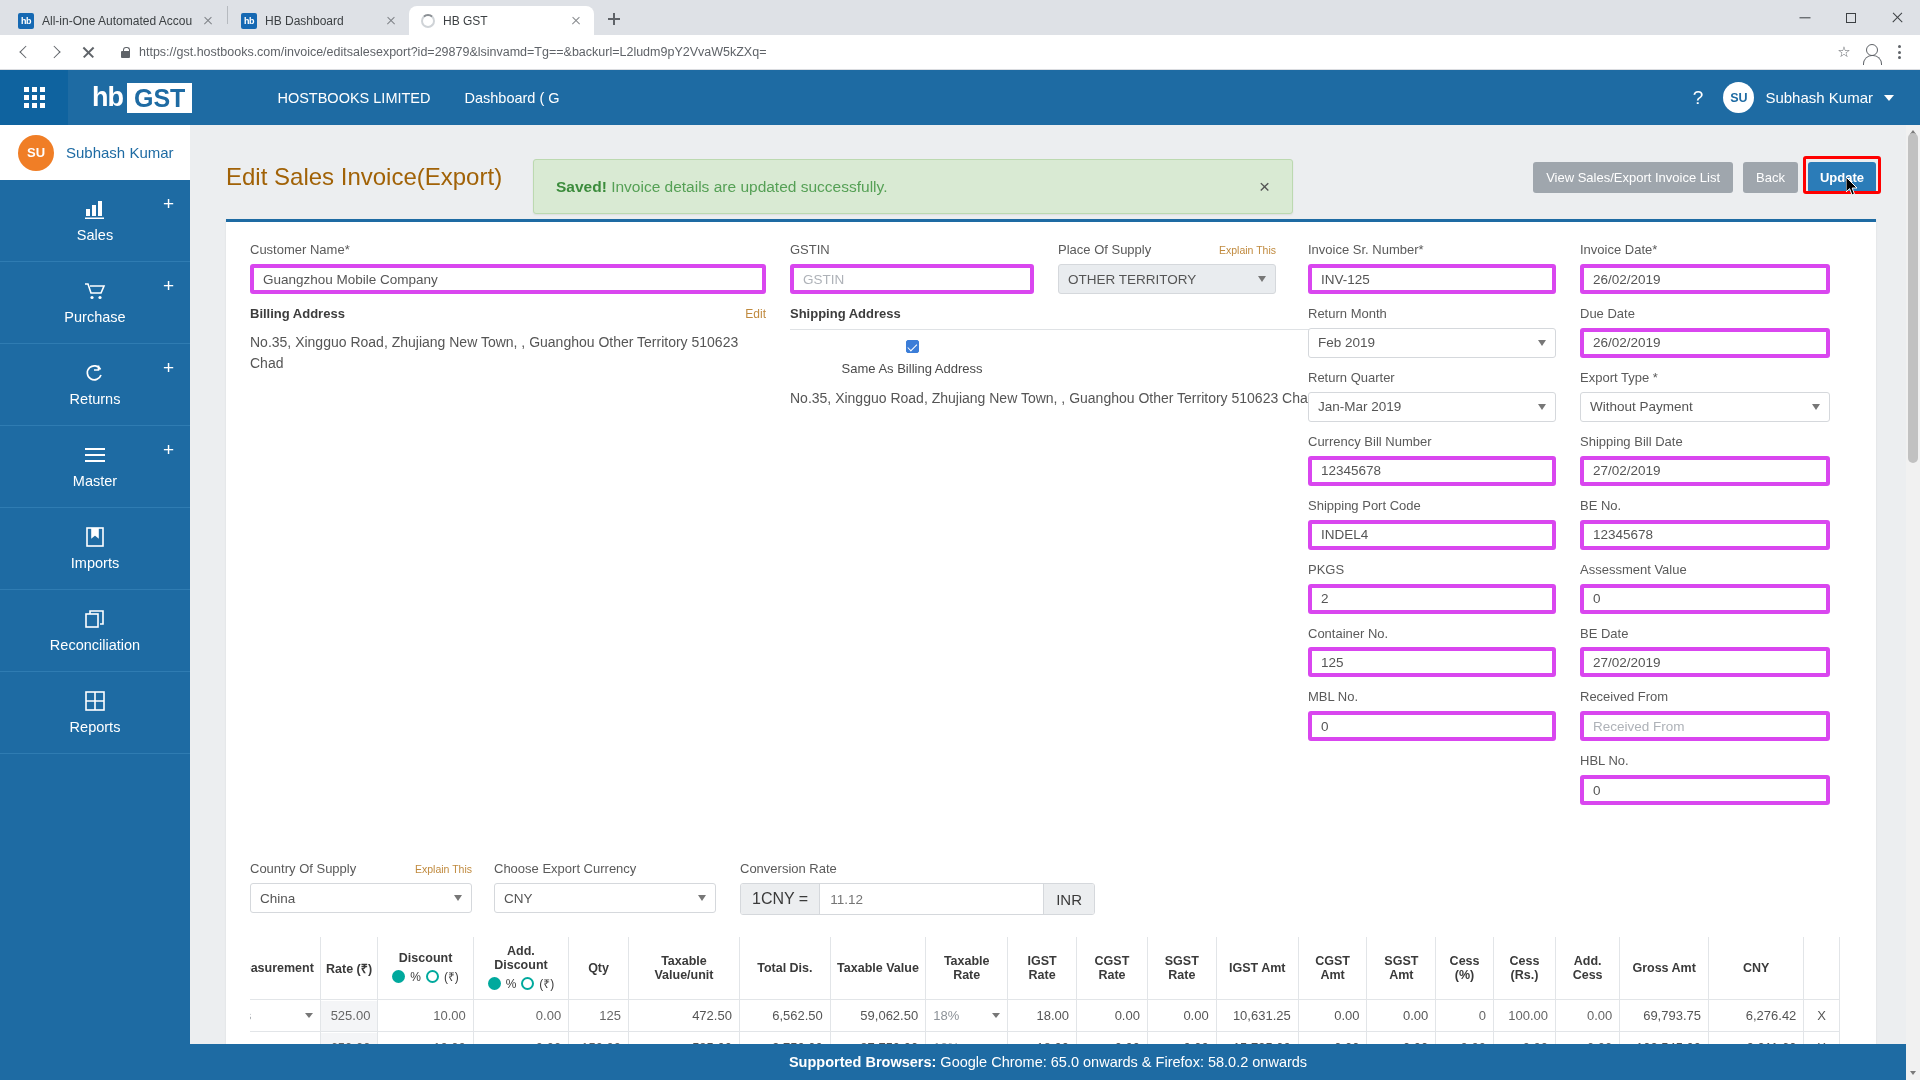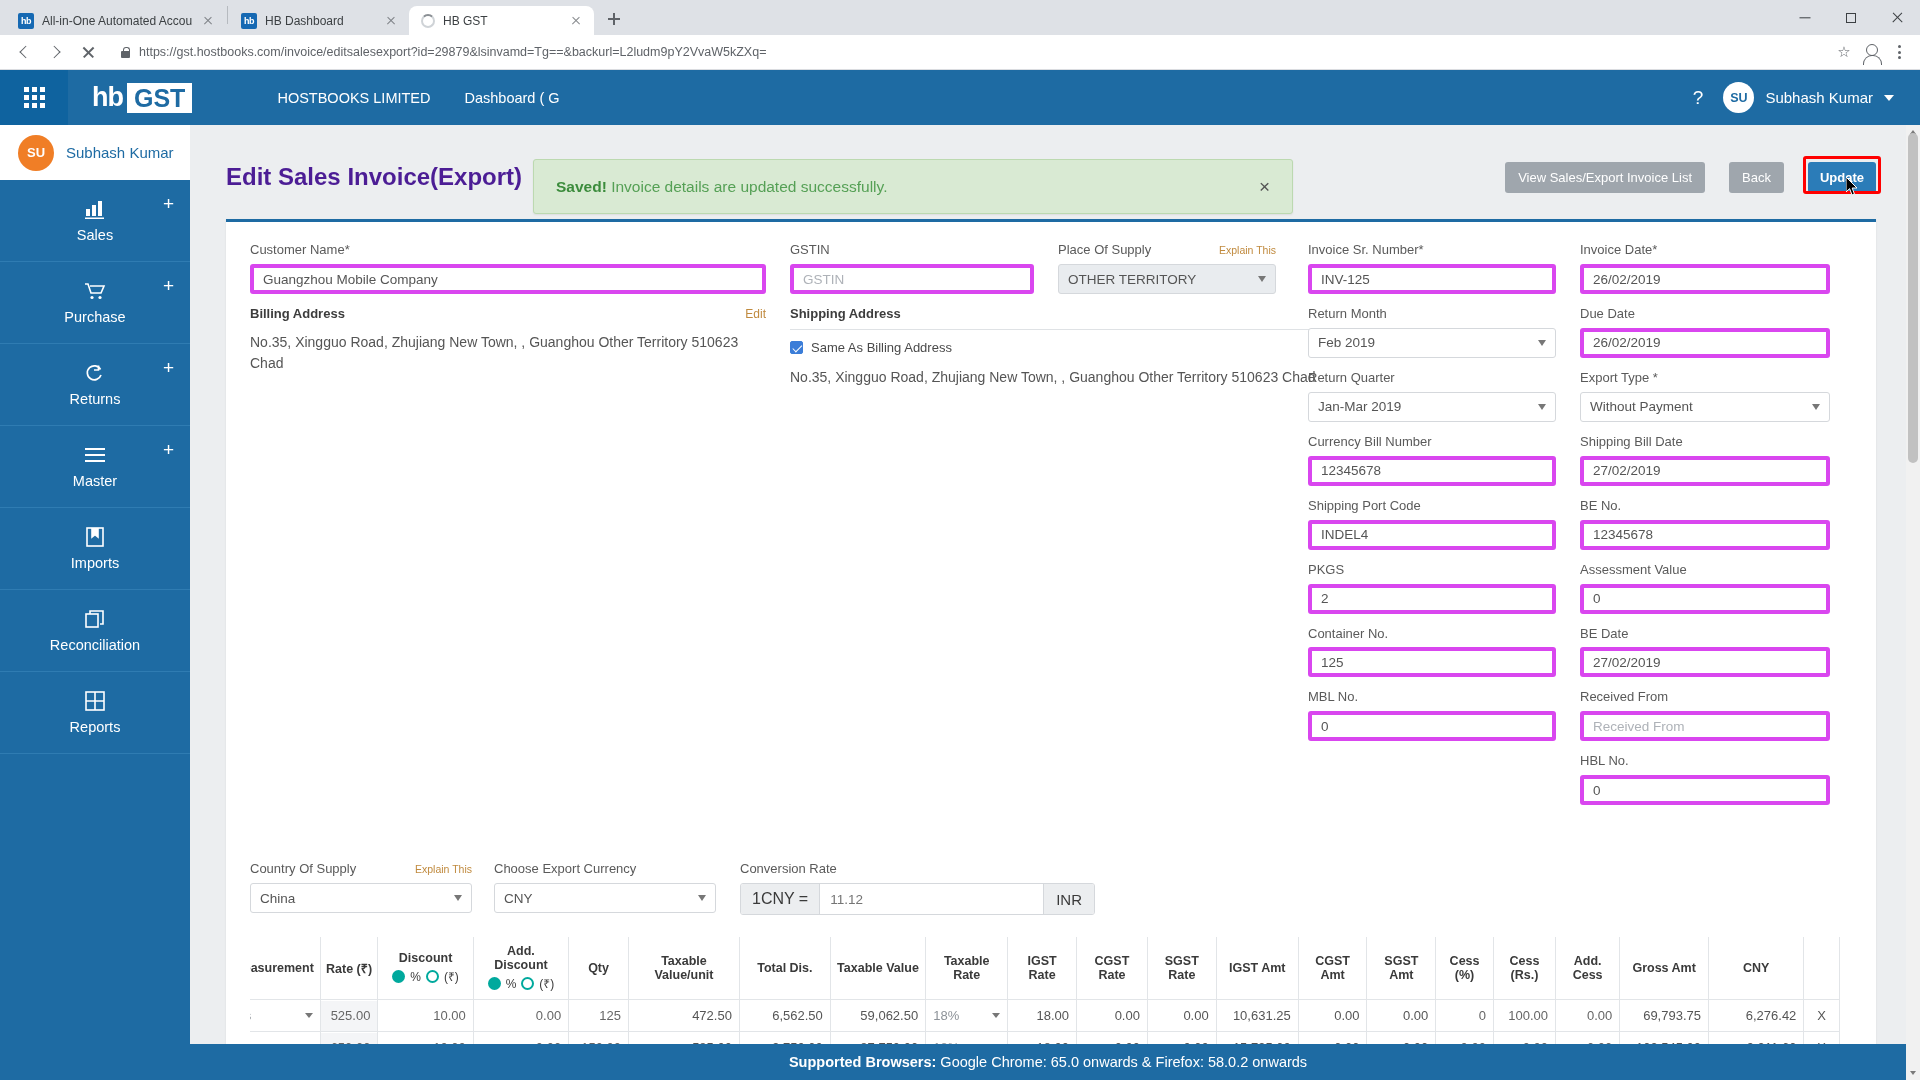--- a/index.html
+++ b/index.html
@@ -165,7 +165,7 @@
   
   .content { position:absolute; left:190px; top:55px; right:14px; bottom:0; background:#eceef0; overflow:hidden; }
   .page-head { display:flex; align-items:center; padding:22px 30px 12px 36px; }
-  .page-title { font-size:24px; color:#4c1d95; font-weight:bold; }
+  .page-title { font-size:24px; color:#a16207; font-weight:normal; }
   .head-btns { margin-left:auto; display:flex; gap:24px; position:relative; }
   .btn {
     background:#9fa6ad; color:#fff; border:none; border-radius:3px;

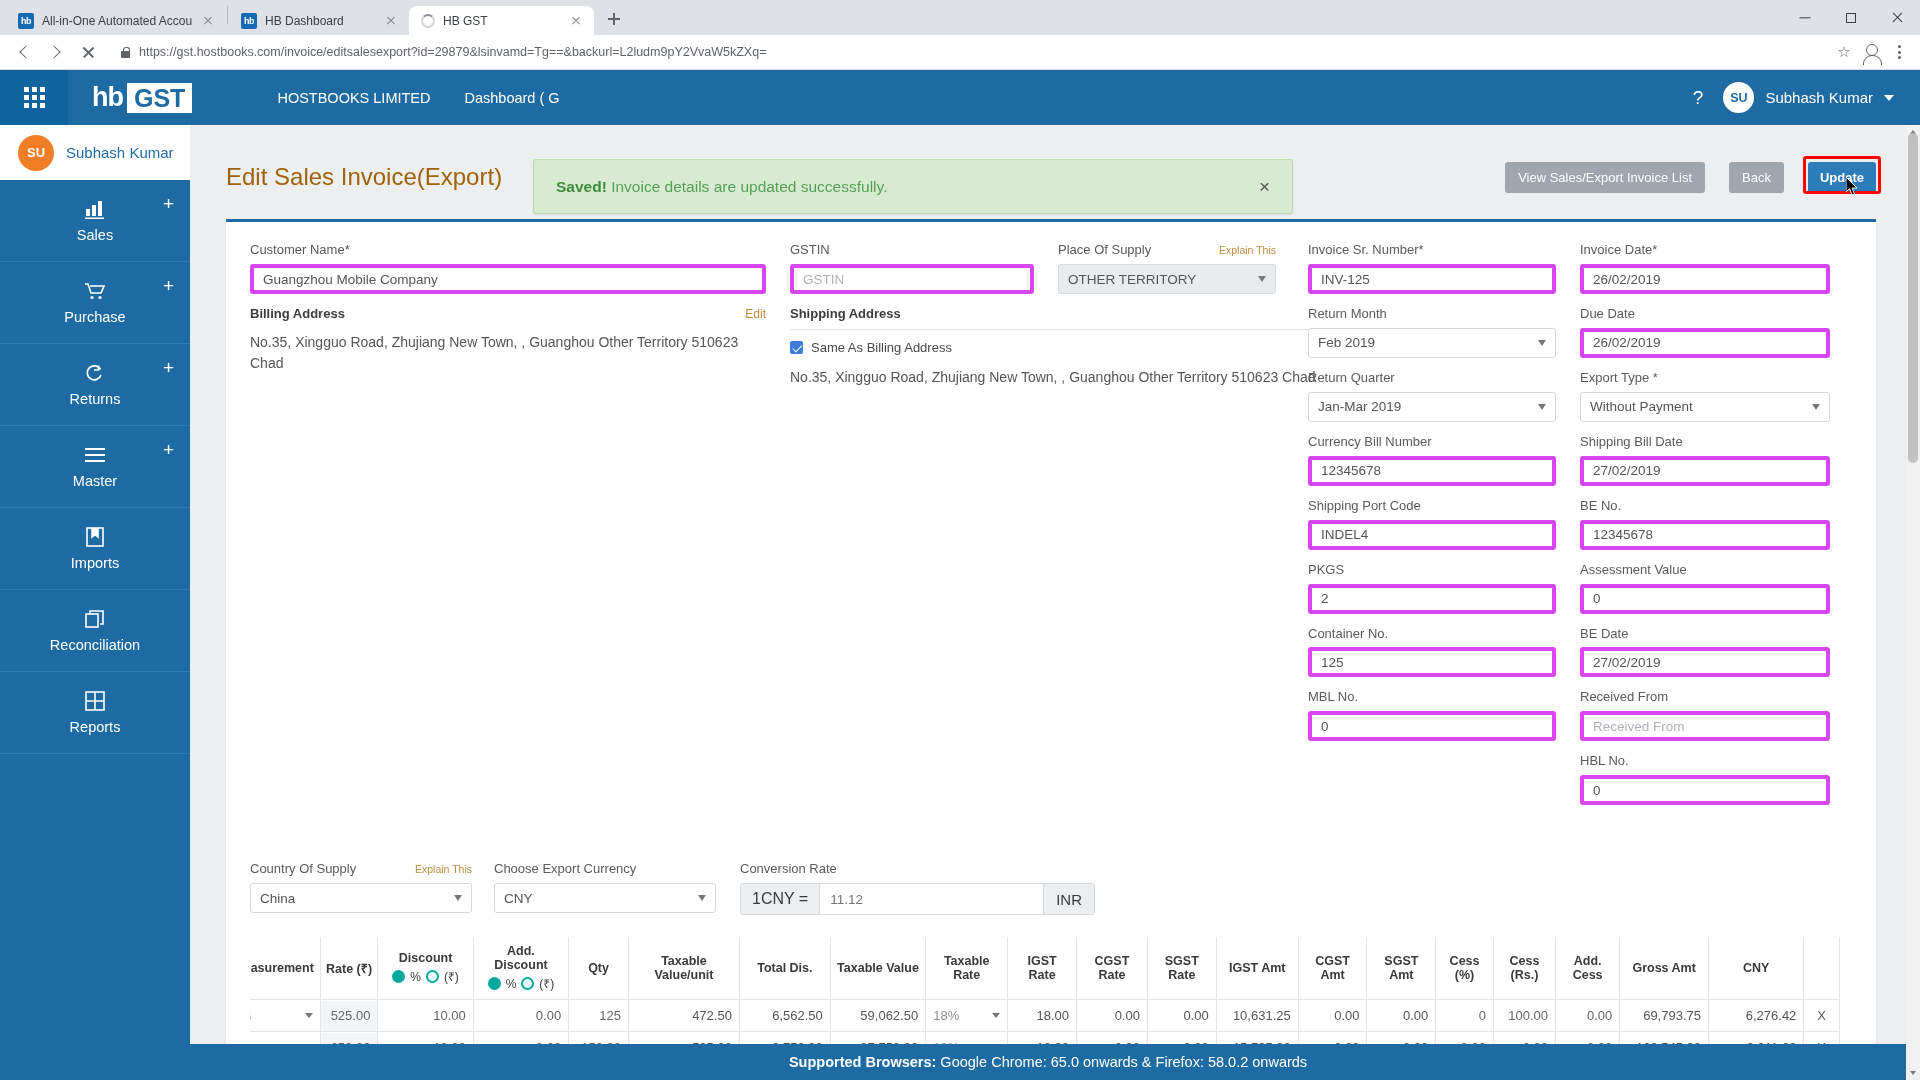--- a/index.html
+++ b/index.html
@@ -166,7 +166,7 @@
   .content { position:absolute; left:190px; top:55px; right:14px; bottom:0; background:#eceef0; overflow:hidden; }
   .page-head { display:flex; align-items:center; padding:22px 30px 12px 36px; }
   .page-title { font-size:24px; color:#a16207; font-weight:normal; }
-  .head-btns { margin-left:auto; display:flex; gap:24px; position:relative; }
+  .head-btns { margin-left:auto; display:flex; gap:10px; position:relative; }
   .btn {
     background:#9fa6ad; color:#fff; border:none; border-radius:3px;
     font-size:13px; padding:8px 13px; font-family:inherit; white-space:nowrap;

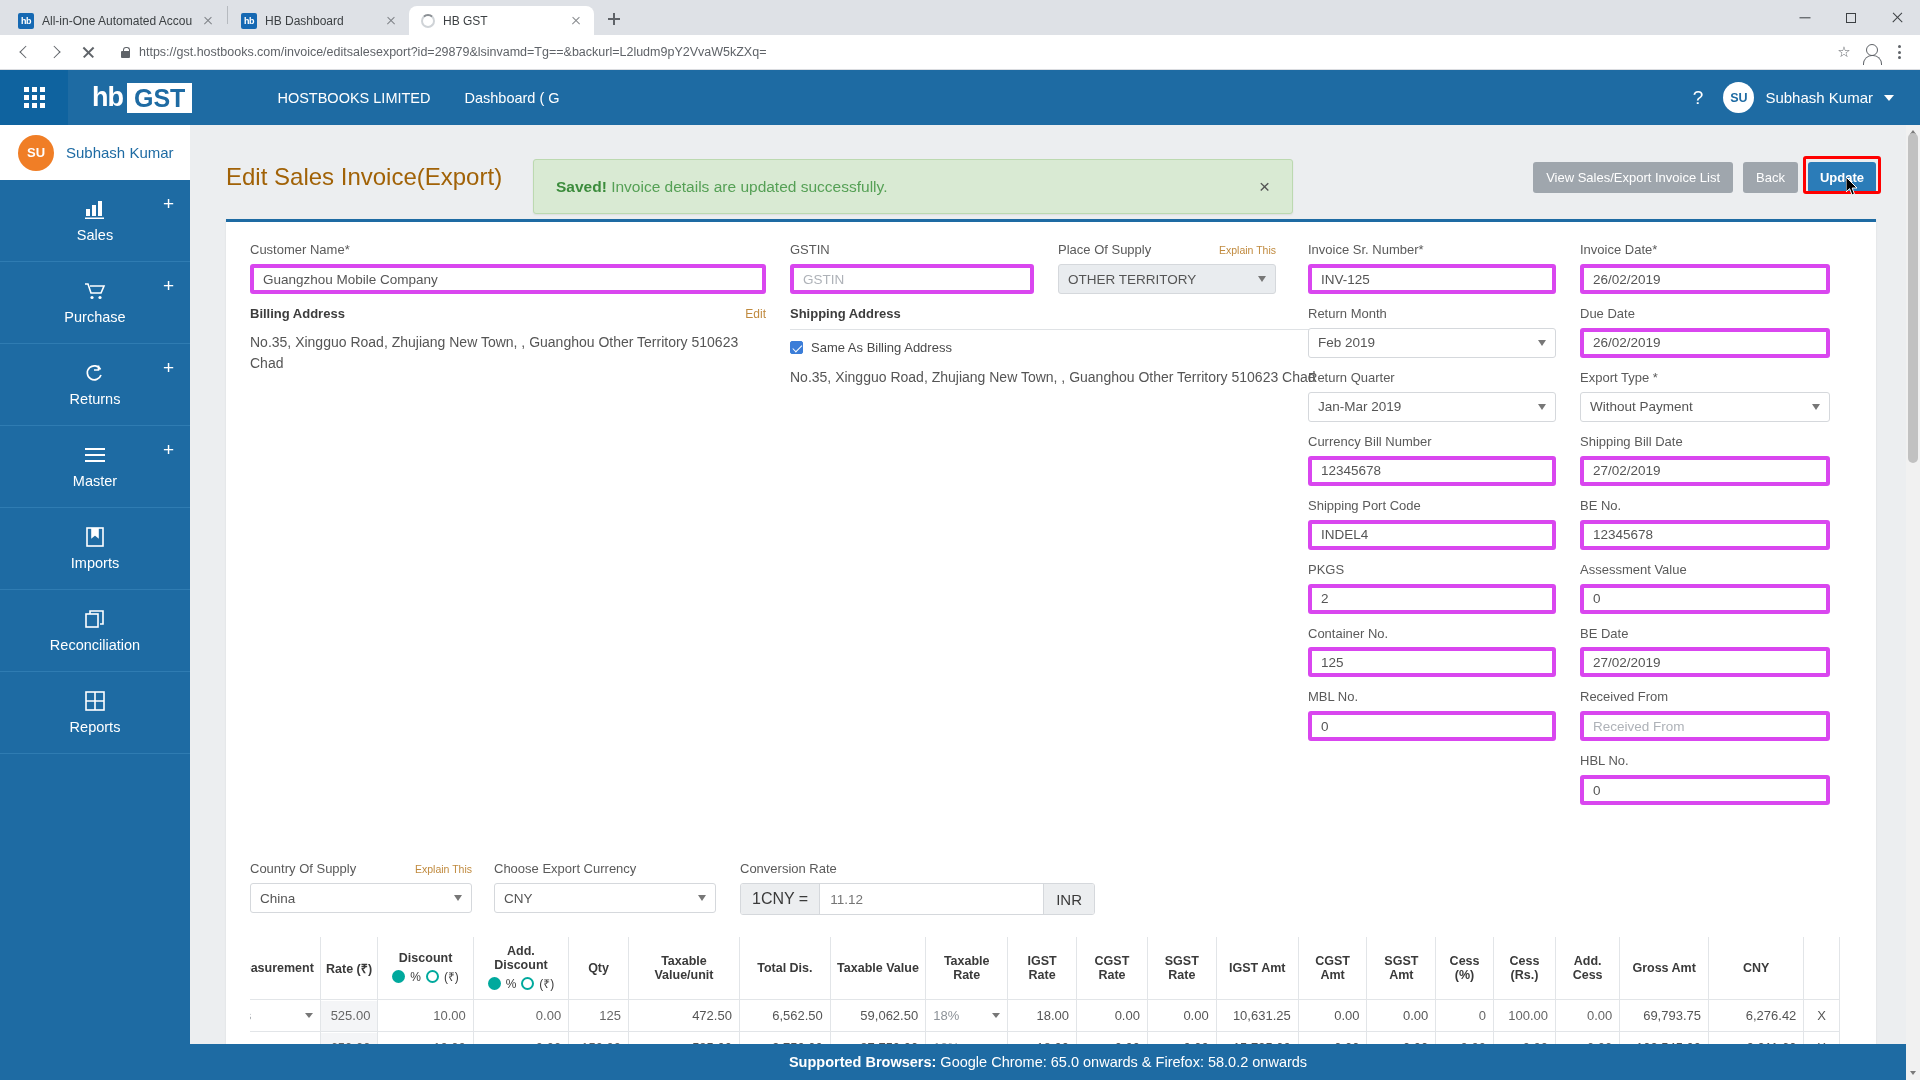--- a/index.html
+++ b/index.html
@@ -226,7 +226,7 @@
   .sel.filled { background:#e9ecef; border-color:#d5d8dc; }
 
   .addr-text { font-size:14px; color:#555; margin-top:4px; line-height:1.5; }
-  .chk-row { display:flex; align-items:center; gap:8px; margin-top:10px; font-size:13px; color:#4a4a4a; }
+  .chk-row { display:flex; align-items:center; gap:8px; margin-top:10px; font-size:13px; color:#4a4a4a;flex-direction:column; }
   .chk {
     width:13px; height:13px; border:1px solid #3b7dd8; background:#3b7dd8; border-radius:2px;
     position:relative; flex:0 0 13px;

